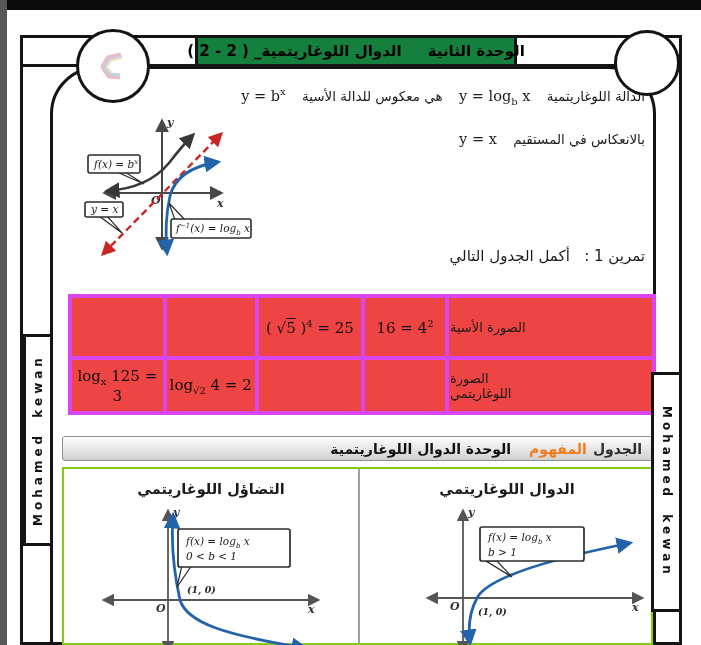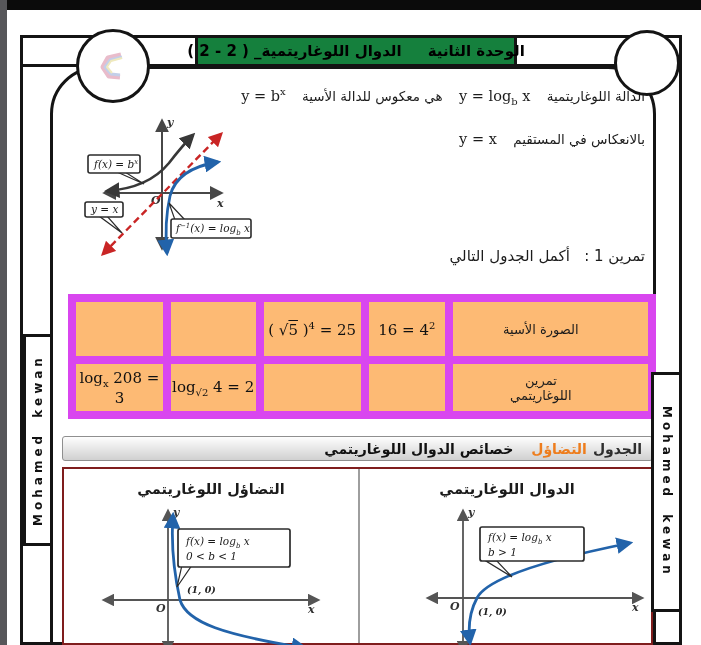--- a/index.html
+++ b/index.html
@@ -39,7 +39,7 @@
   .exercise{right:56px;top:247px;direction:rtl;font-size:15px;color:#1c1c1c;white-space:pre;z-index:4;}
   
   table.ex{left:68px;top:294px;width:588px;border-collapse:collapse;direction:rtl;z-index:4;position:absolute;}
-  table.ex td{border:8px solid #d946ef;background:#fdba74;}
+  table.ex td{border:4px solid #d946ef;background:#ef4444;}
   td.hdr{font-size:13px;text-align:center;padding-right:20px;color:#1c1c1c;vertical-align:middle;}
   td.mathc{direction:ltr;text-align:center;font-family:"DejaVu Serif",serif;font-size:15px;color:#111;vertical-align:middle;}
   td.mathc sub,td.mathc sup{font-size:10px;}

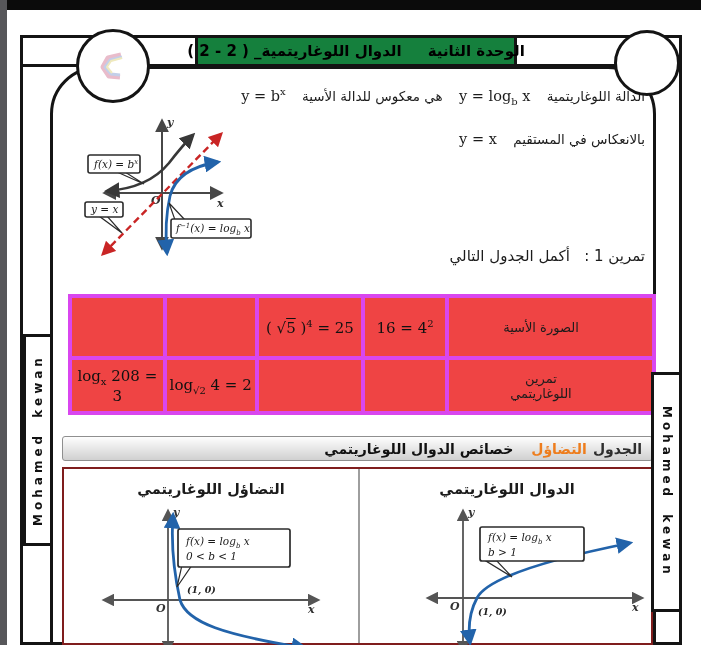--- a/index.html
+++ b/index.html
@@ -40,7 +40,7 @@
   
   table.ex{left:68px;top:294px;width:588px;border-collapse:collapse;direction:rtl;z-index:4;position:absolute;}
   table.ex td{border:4px solid #d946ef;background:#ef4444;}
-  td.hdr{font-size:13px;text-align:center;padding-right:20px;color:#1c1c1c;vertical-align:middle;}
+  td.hdr{font-size:13px;text-align:left;padding-right:20px;color:#1c1c1c;vertical-align:middle;}
   td.mathc{direction:ltr;text-align:center;font-family:"DejaVu Serif",serif;font-size:15px;color:#111;vertical-align:middle;}
   td.mathc sub,td.mathc sup{font-size:10px;}
   .ovl{text-decoration:overline;}

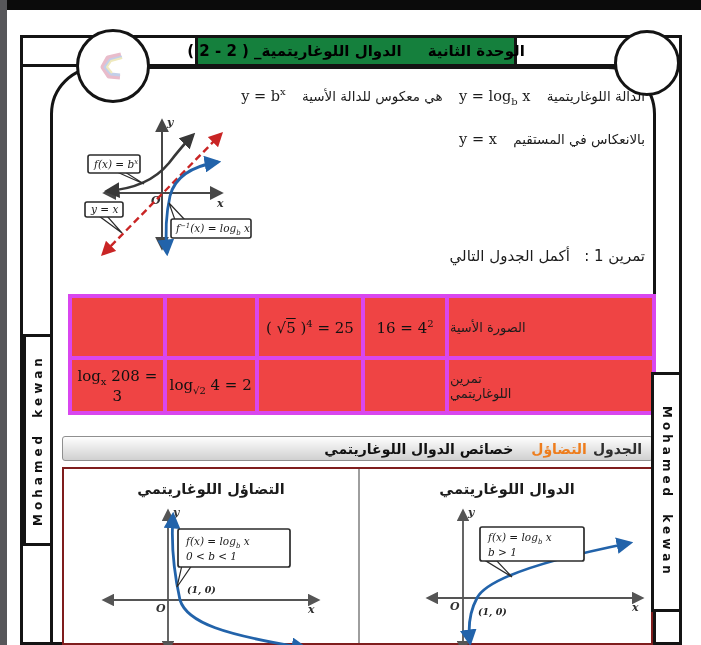--- a/index.html
+++ b/index.html
@@ -160,7 +160,7 @@
       <td class="mathc"></td>
       <td class="mathc"></td>
       <td class="mathc"><span>log</span><sub>√2</sub><span> 4 = 2</span></td>
-      <td class="mathc"><span>log</span><sub>x</sub><span> 208 = 3</span></td>
+      <td class="mathc"><span>log</span><sub>x</sub><span> 125 = 3</span></td>
     </tr>
   </tbody>
     </table>

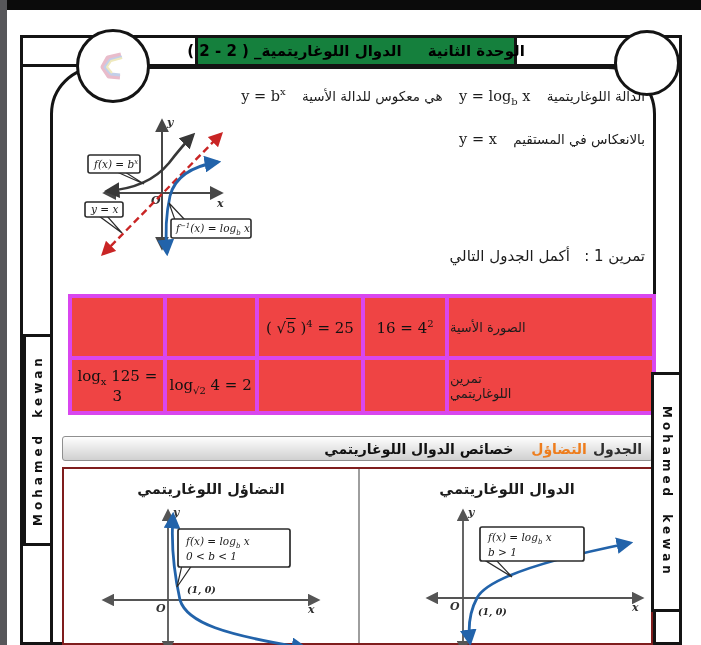--- a/index.html
+++ b/index.html
@@ -154,7 +154,7 @@
     </tr>
     <tr class="r2">
       <td class="hdr">
-            <div>تمرين</div>
+            <div>الصورة</div>
             <div>اللوغاريتمي</div>
           </td>
       <td class="mathc"></td>

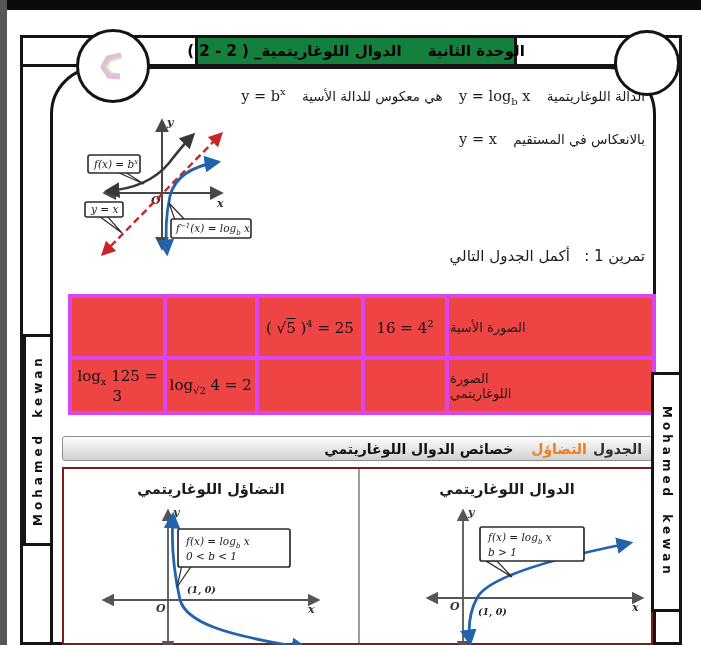--- a/index.html
+++ b/index.html
@@ -168,7 +168,7 @@
   <div class="abs concept-bar">
     <span class="cb-w1">الجدول</span>
     <span class="cb-w2">التضاؤل</span>
-    <span class="cb-sub">خصائص الدوال اللوغاريتمي</span>
+    <span class="cb-sub">الوحدة الدوال اللوغاريتمية</span>
   </div>
 
   <div class="abs concept-box">

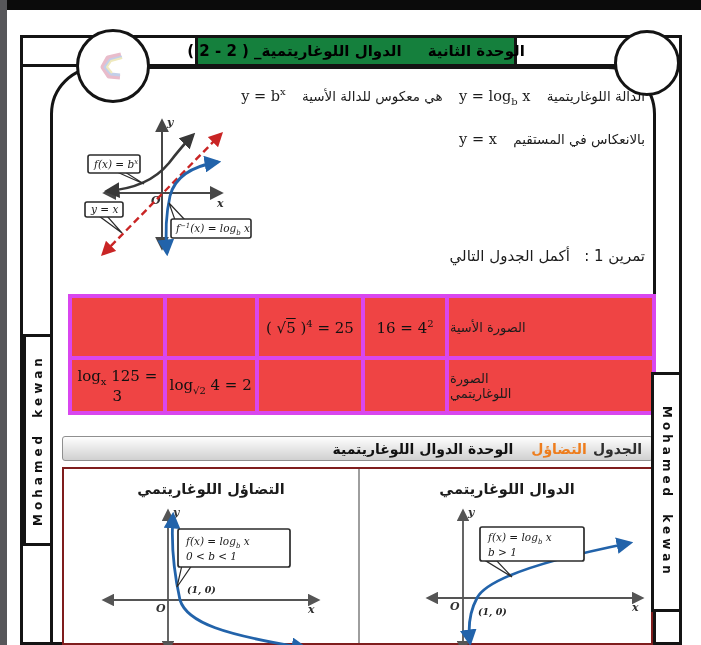--- a/index.html
+++ b/index.html
@@ -167,7 +167,7 @@
 
   <div class="abs concept-bar">
     <span class="cb-w1">الجدول</span>
-    <span class="cb-w2">التضاؤل</span>
+    <span class="cb-w2">المفهوم</span>
     <span class="cb-sub">الوحدة الدوال اللوغاريتمية</span>
   </div>
 

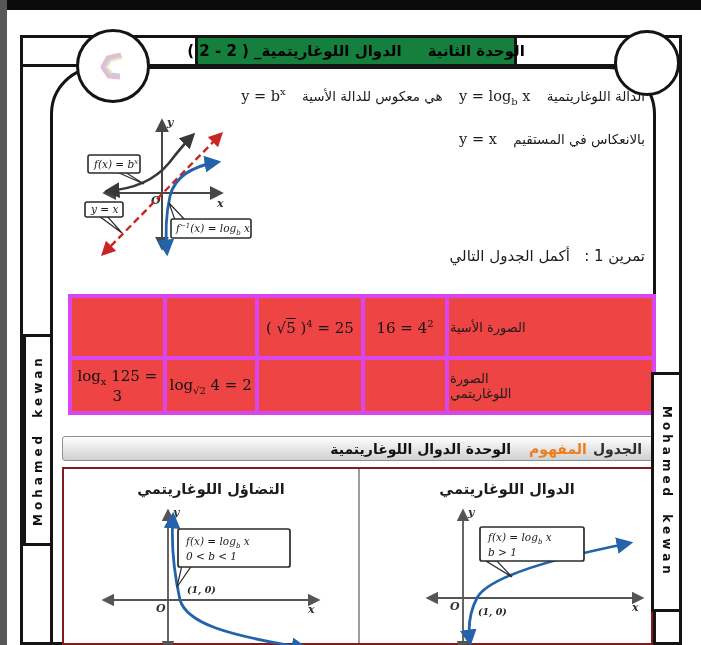--- a/index.html
+++ b/index.html
@@ -51,7 +51,7 @@
                padding-right:10px;z-index:4;}
   .concept-bar span{font-weight:bold;font-size:14px;}
   .cb-w1{color:#2e2e2e;} .cb-w2{color:#ee7d1d;margin-right:6px;} .cb-sub{color:#111;margin-right:18px;}
-  .concept-box{left:62px;top:467px;width:591px;height:178px;box-sizing:border-box;border:2px solid #7f1d1d;background:#fff;
+  .concept-box{left:62px;top:467px;width:591px;height:178px;box-sizing:border-box;border:2px solid #84cc16;background:#fff;
                overflow:hidden;z-index:4;}
   .cdivider{position:absolute;left:294px;top:0;width:2px;height:100%;background:#9e9e9e;}
   .panel-title{position:absolute;top:12px;width:280px;text-align:center;font-weight:bold;font-size:14.5px;color:#1b1b1b;direction:rtl;}

